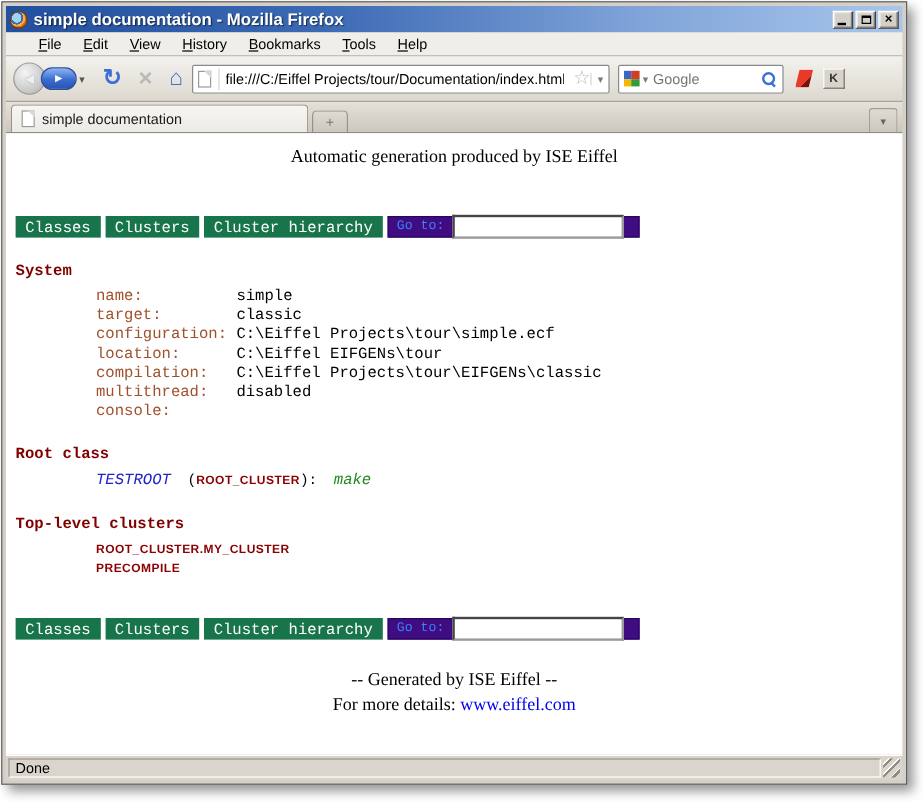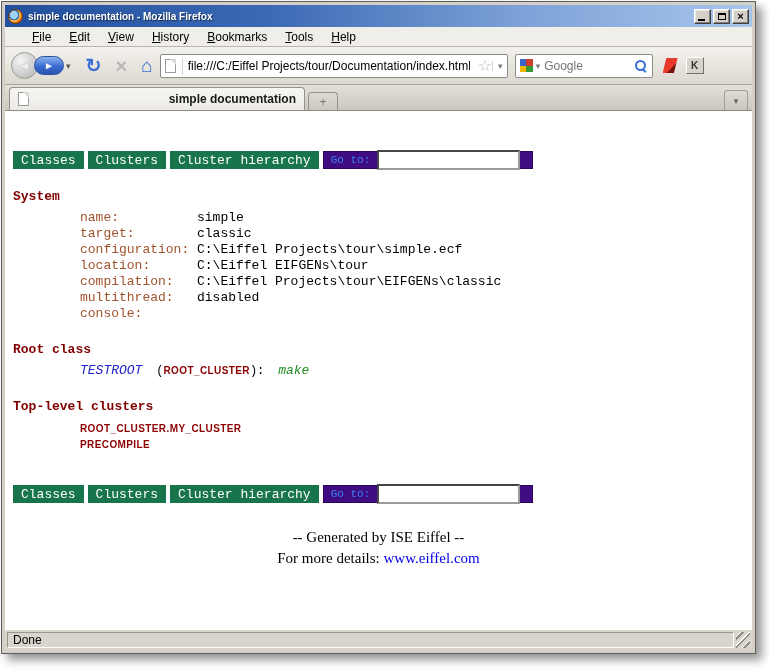--- a/index.html
+++ b/index.html
@@ -24,7 +24,7 @@
     background:radial-gradient(circle at 38% 38%, #9fd4f5 0 34%, #3b6fb2 35% 48%, #f9b23c 49% 62%, #e46b12 63% 100%);
     border:1px solid #7c3d05;
   }
-  .win-title { color:#fff; font-weight:bold; font-size:10px; text-shadow:1px 1px 1px rgba(0,0,0,.55); white-space:nowrap; }
+  .win-title { color:#fff; font-weight:bold; font-size:14px; text-shadow:1px 1px 1px rgba(0,0,0,.55); white-space:nowrap; }
   .win-controls { margin-left:auto; display:flex; gap:2px; }
   .win-btn {
     width:17px; height:15px; background:#d4d0c8; position:relative;

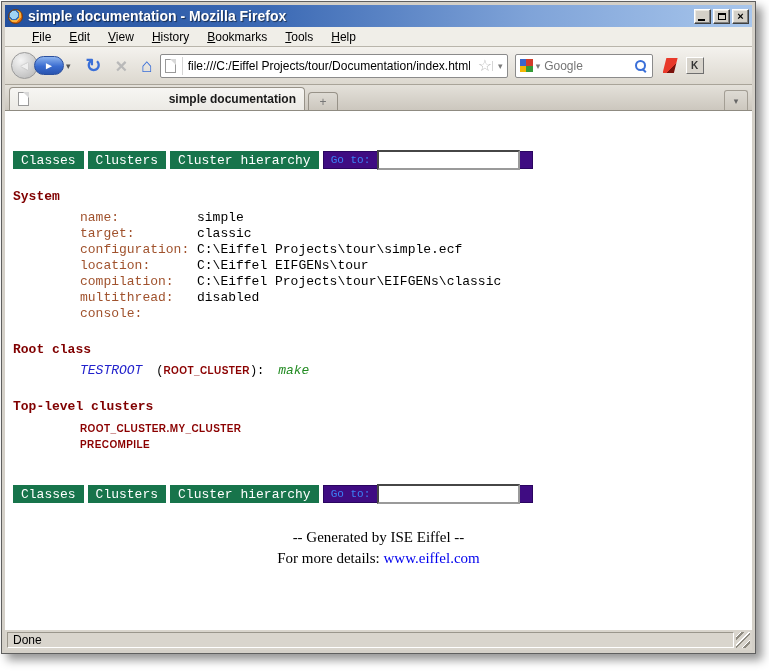--- a/index.html
+++ b/index.html
@@ -103,9 +103,9 @@
     border-bottom:1px solid #8f8b81; padding:0 4px;
   }
   .tab {
-    display:flex; align-items:center; gap:6px; width:296px; height:23px;
+    display:flex; align-items:center; gap:6px; width:248px; height:23px;
     background:linear-gradient(#f7f6f3,#eceae5); border:1px solid #979288; border-bottom:none;
-    border-radius:4px 4px 0 0; padding:0 8px; font-size:12px; font-weight:bold; color:#1a1a1a;justify-content:space-between;
+    border-radius:4px 4px 0 0; padding:0 8px; font-size:12px; font-weight:normal; color:#1a1a1a;
   }
   .newtab {
     width:30px; height:18px; margin-left:3px; background:linear-gradient(#dedbd4,#ccc7be);

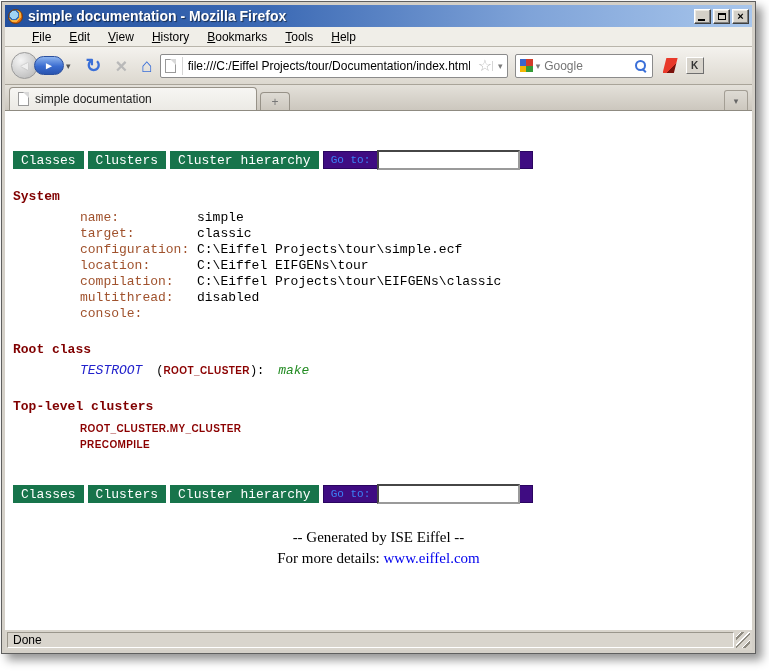--- a/index.html
+++ b/index.html
@@ -256,6 +256,7 @@
     </div>
 
     <div class="content">
+      <div class="doc-header">Automatic generation produced by ISE Eiffel</div>
 
       <div class="btn-row top">
         <button class="green-btn">Classes</button>

